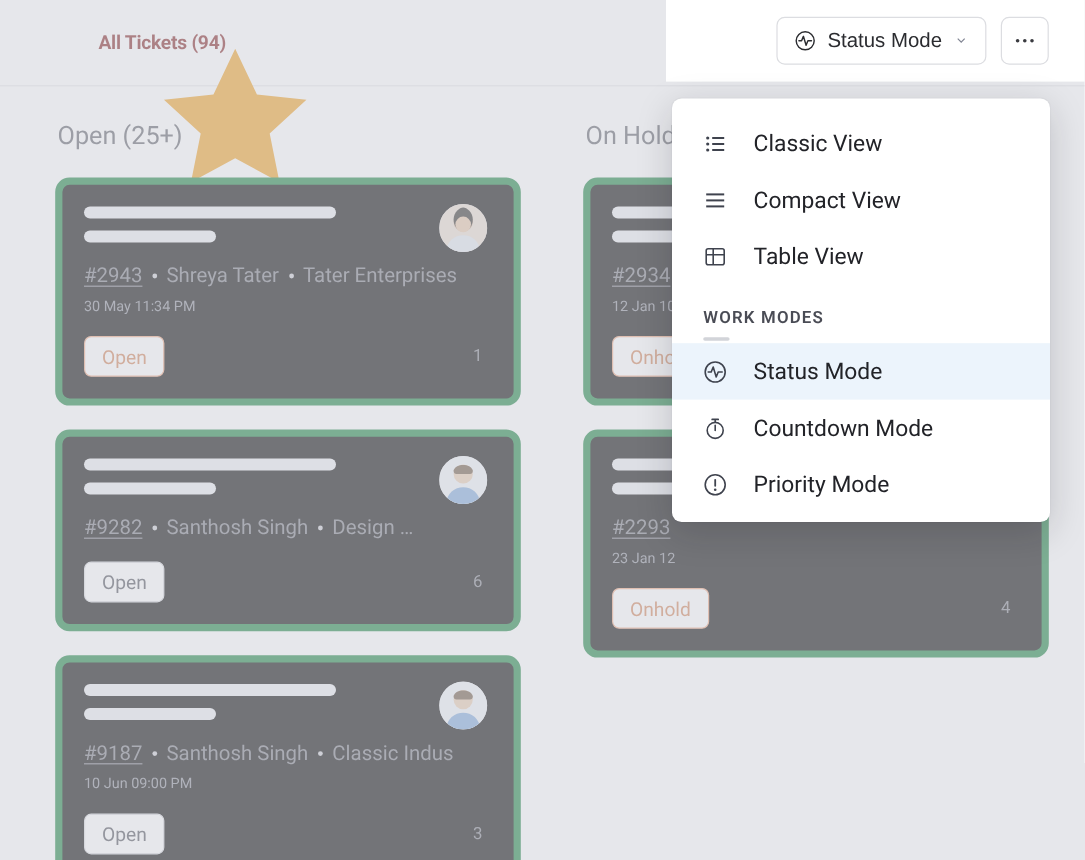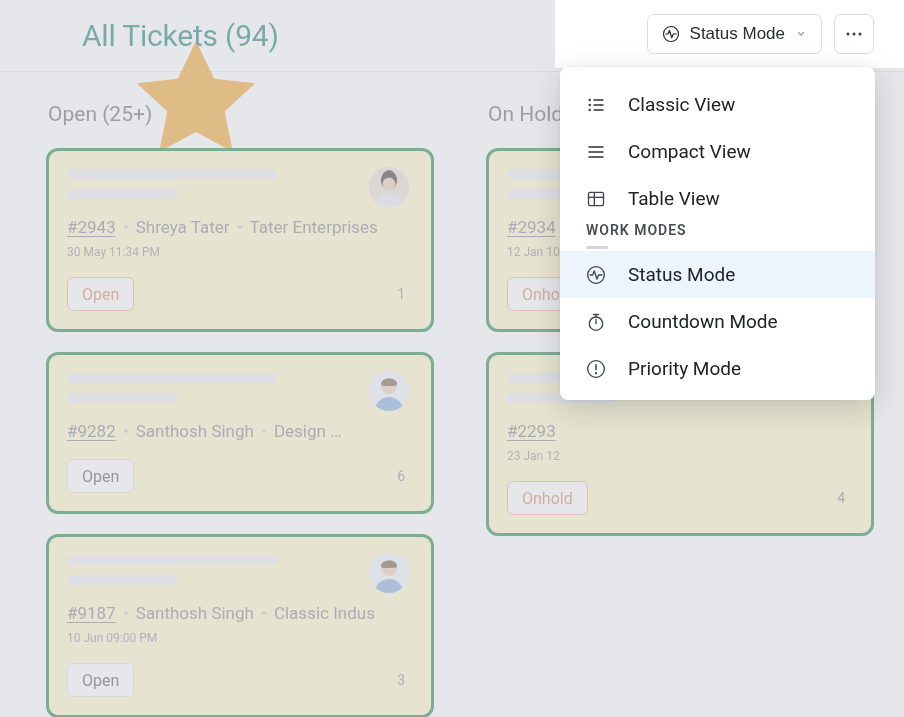--- a/index.html
+++ b/index.html
@@ -11,7 +11,7 @@
   .header { height:72px; display:flex; align-items:center; justify-content:space-between; padding:0 40px 0 46px; border-bottom:1px solid #e5e6ea; }
   .h-left { display:flex; align-items:center; gap:14px; }
   .star { width:22px; height:22px; color:#f0a020; }
-  .title { font-size:30px; font-weight:400; letter-spacing:-0.2px; color:#0f766e; }
+  .title { font-size:16px; font-weight:700; letter-spacing:-0.2px; color:#7f1d1d; }
   .h-right { display:flex; align-items:center; gap:12px; }
   .mode-btn { display:flex; align-items:center; gap:10px; height:40px; padding:0 14px; border:1px solid #dcdde1; border-radius:7px; background:#fff; font-size:17px; color:#2b2c30; cursor:pointer; }
   .mode-btn svg.ic { width:18px; height:18px; }

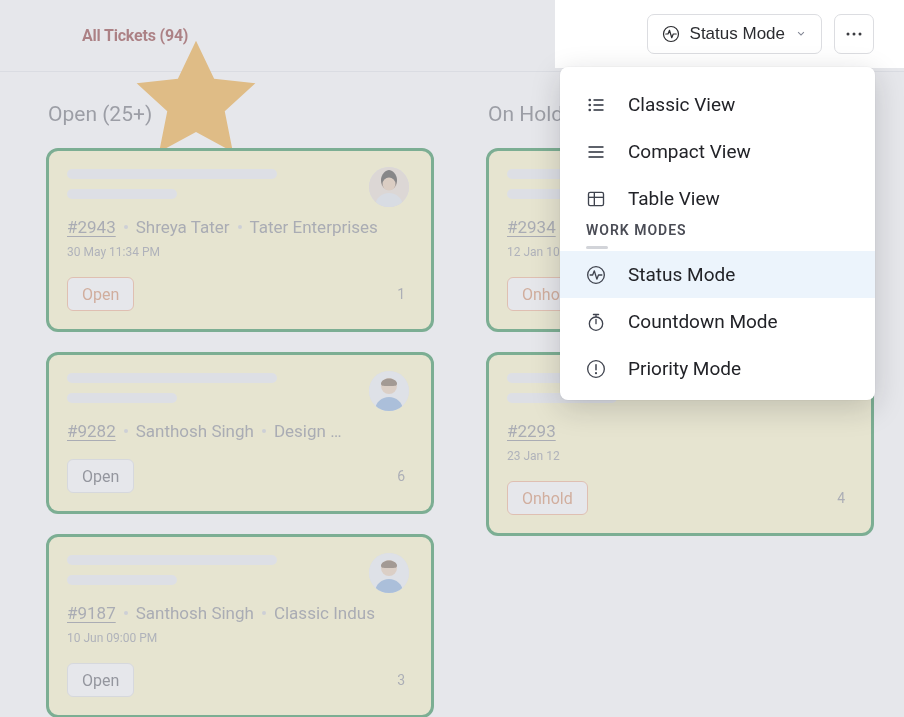--- a/index.html
+++ b/index.html
@@ -49,7 +49,7 @@
   .float-zone { position:absolute; top:0; right:0; width:349px; background:#fff; padding-top:14px; box-shadow:-1px 0 0 rgba(0,0,0,0); }
   .float-bar { display:flex; align-items:center; justify-content:flex-end; gap:12px; padding:0 30px 14px 0; }
 
-  .dropdown { position:absolute; top:67px; right:29px; width:315px; background:#fff; border-radius:8px; box-shadow:0 8px 30px rgba(20,22,30,0.18), 0 0 0 1px rgba(0,0,0,0.02); padding:14px 0 8px; }
+  .dropdown { position:absolute; top:82px; right:29px; width:315px; background:#fff; border-radius:8px; box-shadow:0 8px 30px rgba(20,22,30,0.18), 0 0 0 1px rgba(0,0,0,0.02); padding:14px 0 8px; }
   .dd-item { display:flex; align-items:center; gap:22px; padding:12px 24px 12px 26px; font-size:19px; color:#222328; cursor:pointer; }
   .dd-item svg { width:20px; height:20px; color:#3f434e; flex:0 0 20px; }
   .dd-item.sel { background:#ecf4fc; }

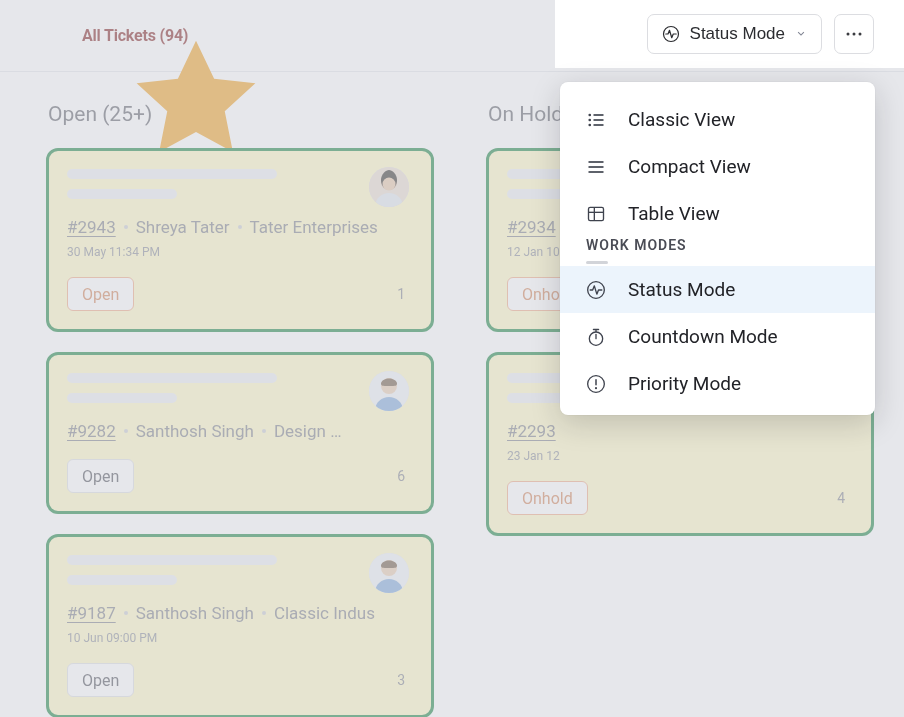--- a/index.html
+++ b/index.html
@@ -25,7 +25,7 @@
   .col-title { font-size:21px; color:#5c5e66; margin:12px 0 22px 2px; font-weight:400; }
 
   
-  .card { border:3px solid #15803d; border-radius:12px; padding:18px 24px 18px 18px; margin-bottom:20px; position:relative; background:#fef9c3; }
+  .card { border:6px solid #15803d; border-radius:12px; padding:18px 24px 18px 18px; margin-bottom:20px; position:relative; background:#000000; }
   .skel { height:10px; border-radius:5px; background:#eceef2; margin-bottom:10px; }
   .skel.a { width:210px; }
   .skel.b { width:110px; }

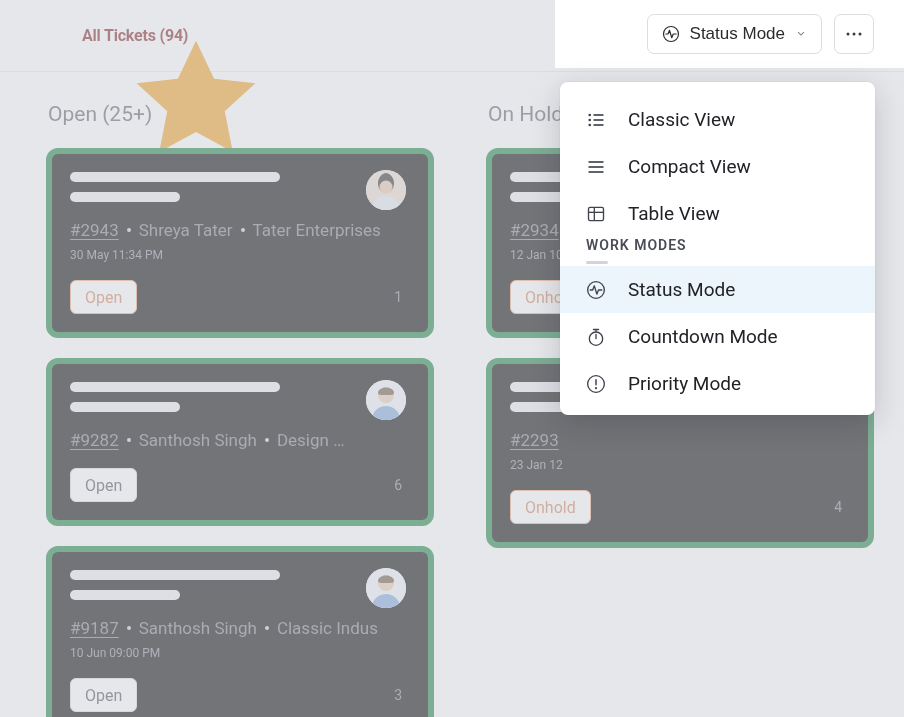--- a/index.html
+++ b/index.html
@@ -54,7 +54,7 @@
   .dd-item svg { width:20px; height:20px; color:#3f434e; flex:0 0 20px; }
   .dd-item.sel { background:#ecf4fc; }
   .dd-item.handshake svg { color:#1b6fd6; }
-  .dd-sep { margin:0 24px 2px 26px; }
+  .dd-sep { margin:20px 24px 2px 26px; }
   .dd-sep .lab { font-size:14px; letter-spacing:1px; color:#4a4c55; font-weight:600; }
   .dd-sep .bar { width:22px; height:3px; background:#d2d4d9; margin-top:8px; border-radius:2px; }
 

